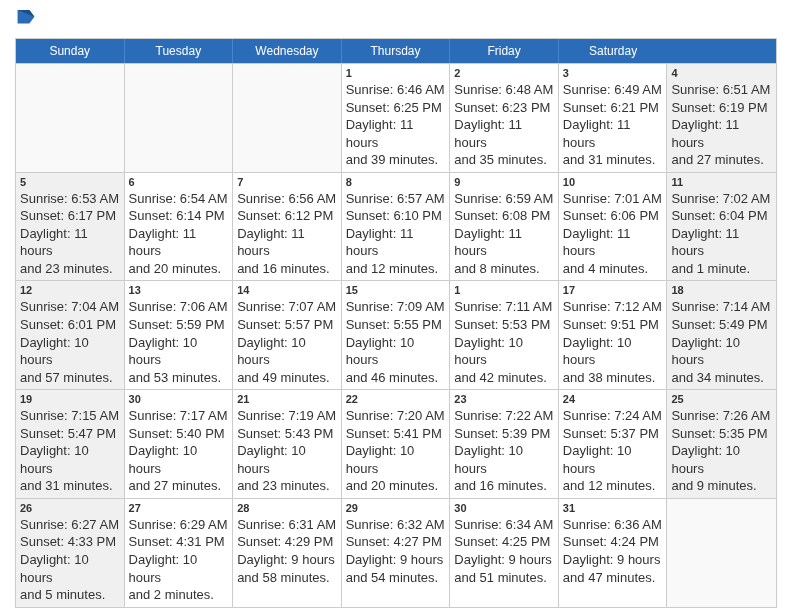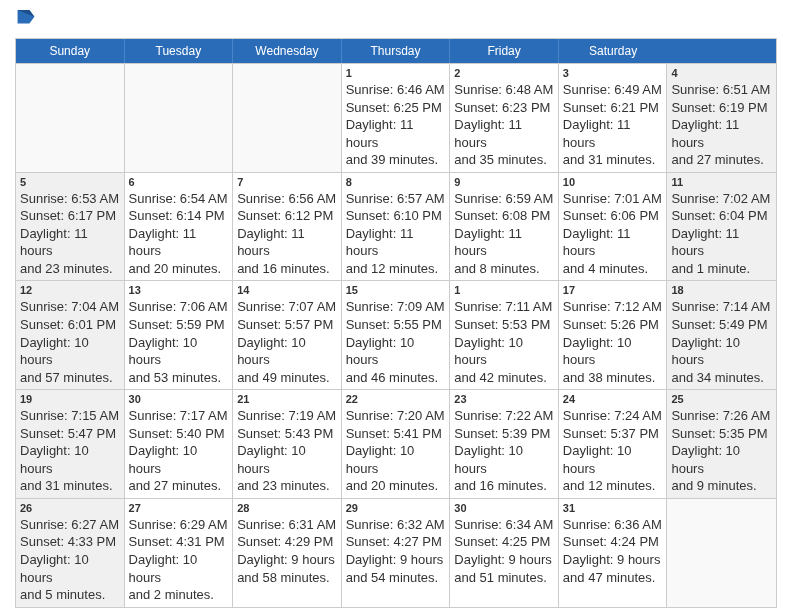--- a/index.html
+++ b/index.html
@@ -267,7 +267,7 @@
           <div class="cal-cell">
             <span class="day-num">17</span>
             <div class="day-info" style="white-space: pre-line;">Sunrise: 7:12 AM
-Sunset: 5:26 PM
+Sunset: 9:51 PM
 Daylight: 10 hours
 and 38 minutes.</div>
           </div>

